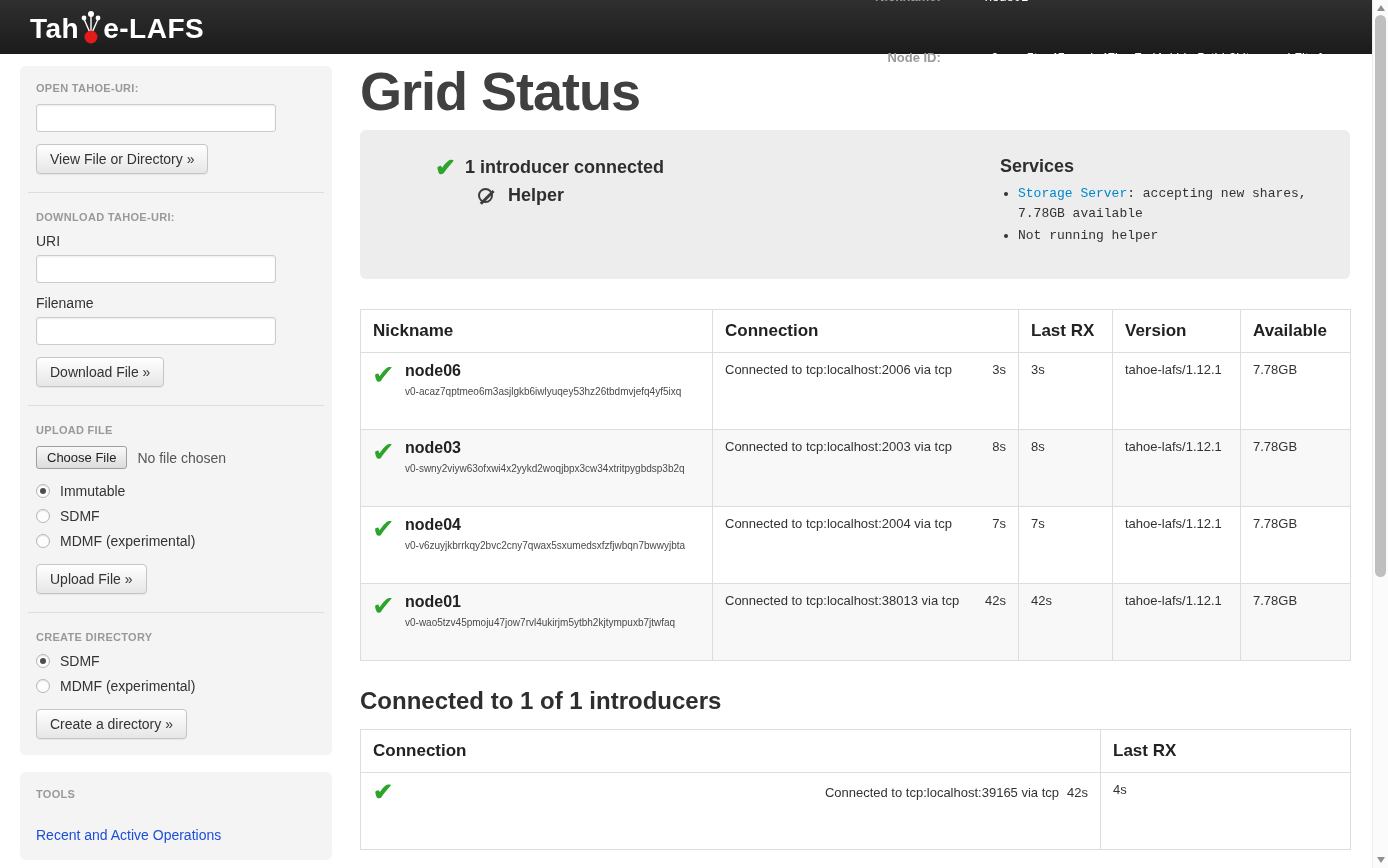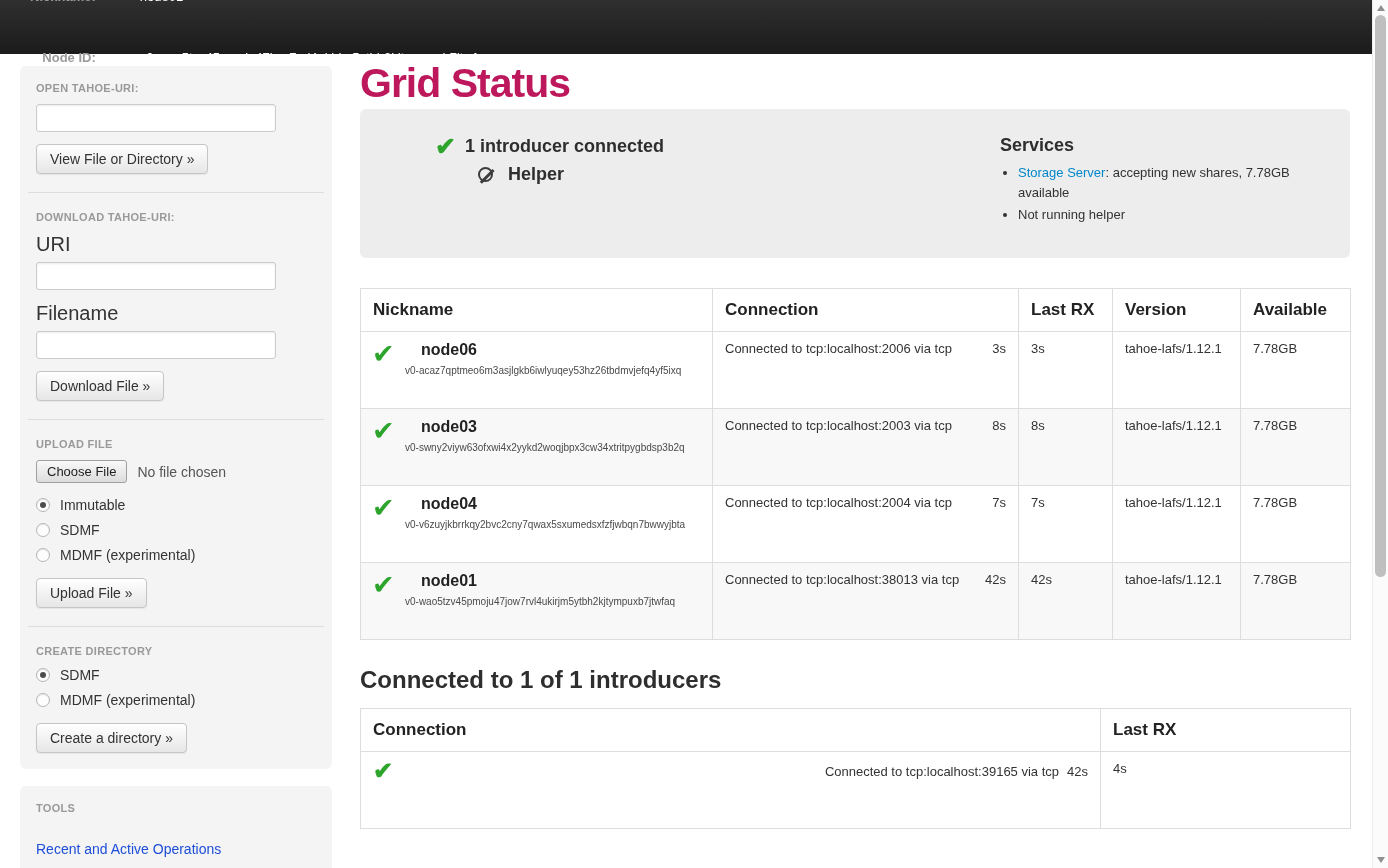--- a/index.html
+++ b/index.html
@@ -109,6 +109,19 @@
 <div class="page">
 
   <header class="navbar">
+    <div class="logo">
+      <span>Tah</span>
+      <svg width="22" height="36" viewBox="0 0 22 36">
+        <line x1="11" y1="25" x2="4" y2="9" stroke="#fff" stroke-width="1.4"></line>
+        <line x1="11" y1="25" x2="11" y2="5" stroke="#fff" stroke-width="1.4"></line>
+        <line x1="11" y1="25" x2="18" y2="9" stroke="#fff" stroke-width="1.4"></line>
+        <circle cx="4" cy="8" r="2.4" fill="#fff"></circle>
+        <circle cx="11" cy="4" r="3" fill="#fff"></circle>
+        <circle cx="18" cy="8" r="2.4" fill="#fff"></circle>
+        <circle cx="11" cy="27" r="6.5" fill="#e31b1b"></circle>
+      </svg>
+      <span>e-LAFS</span>
+    </div>
     <div class="node-info">
       <span class="lbl">Nickname:</span>
       <span class="val">node01</span>

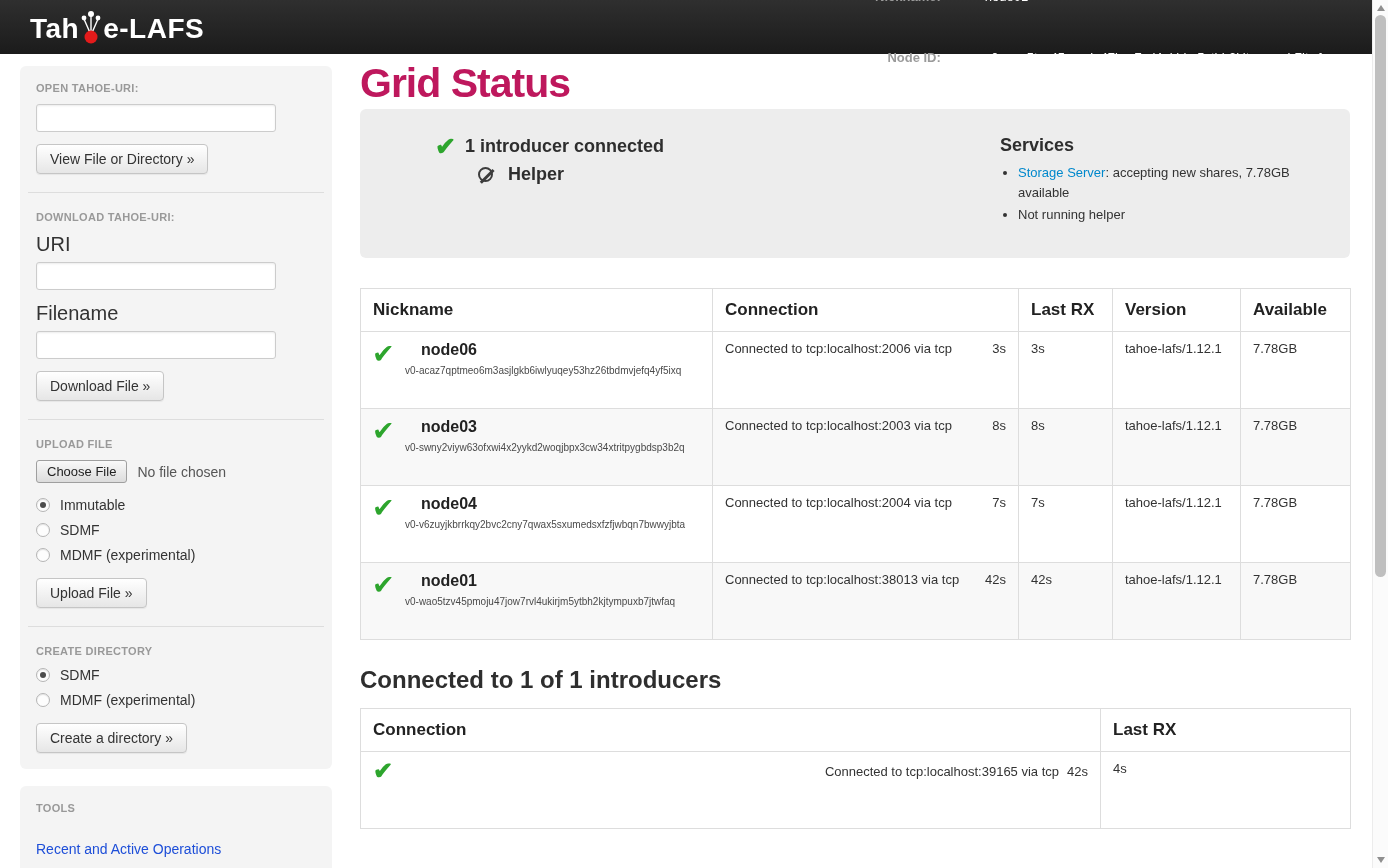--- a/index.html
+++ b/index.html
@@ -57,7 +57,7 @@
 
   
   .main { position:absolute; left:360px; top:54px; width:990px; }
-  h1.page-title { font-size:41px; font-weight:bold; color:#be185d; letter-spacing:-1px; margin:6px 0 2px; }
+  h1.page-title { font-size:54px; font-weight:bold; color:#404040; letter-spacing:-1px; margin:6px 0 8px; }
 
   .well { background:#ededed; border-radius:6px; padding:26px 30px 30px; display:flex; margin-bottom:30px; }
   .well-left { flex:1; padding-left:45px; }

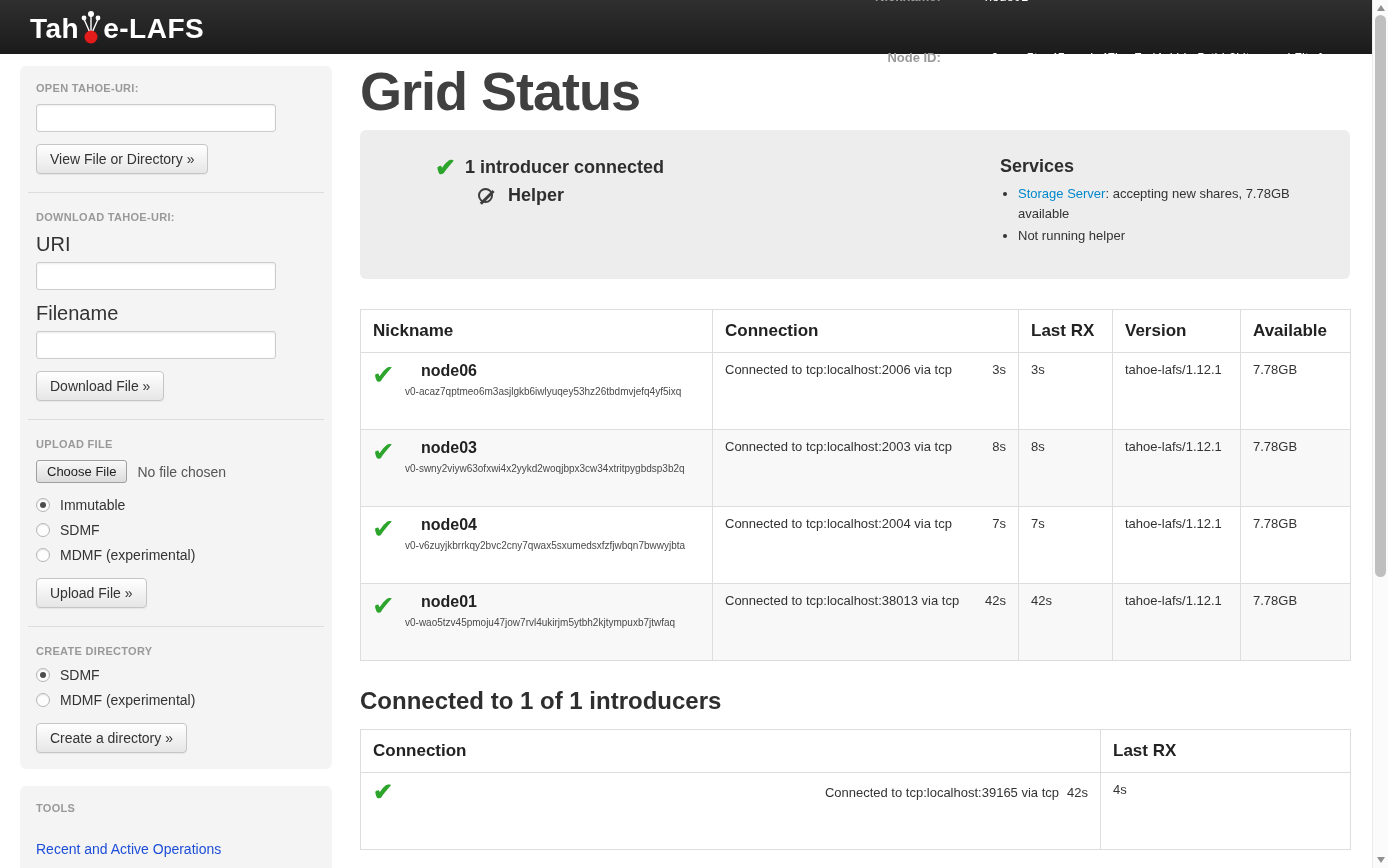--- a/index.html
+++ b/index.html
@@ -71,7 +71,7 @@
   .well-right { width:320px; }
   .well-right h3 { font-size:18px; font-weight:bold; color:#2e2e2e; margin-bottom:7px; }
   .well-right ul { padding-left:18px; font-size:13px; color:#333; }
-  .well-right li { margin:3px 0; line-height:1.5; }
+  .well-right li { margin:3px 0; line-height:1.5;font-family:Liberation Mono, monospace; }
   .well-right a { color:#0088cc; text-decoration:none; cursor:pointer; }
 
   h2.section-heading { font-size:24px; font-weight:bold; color:#2e2e2e; margin:26px 0 14px; }

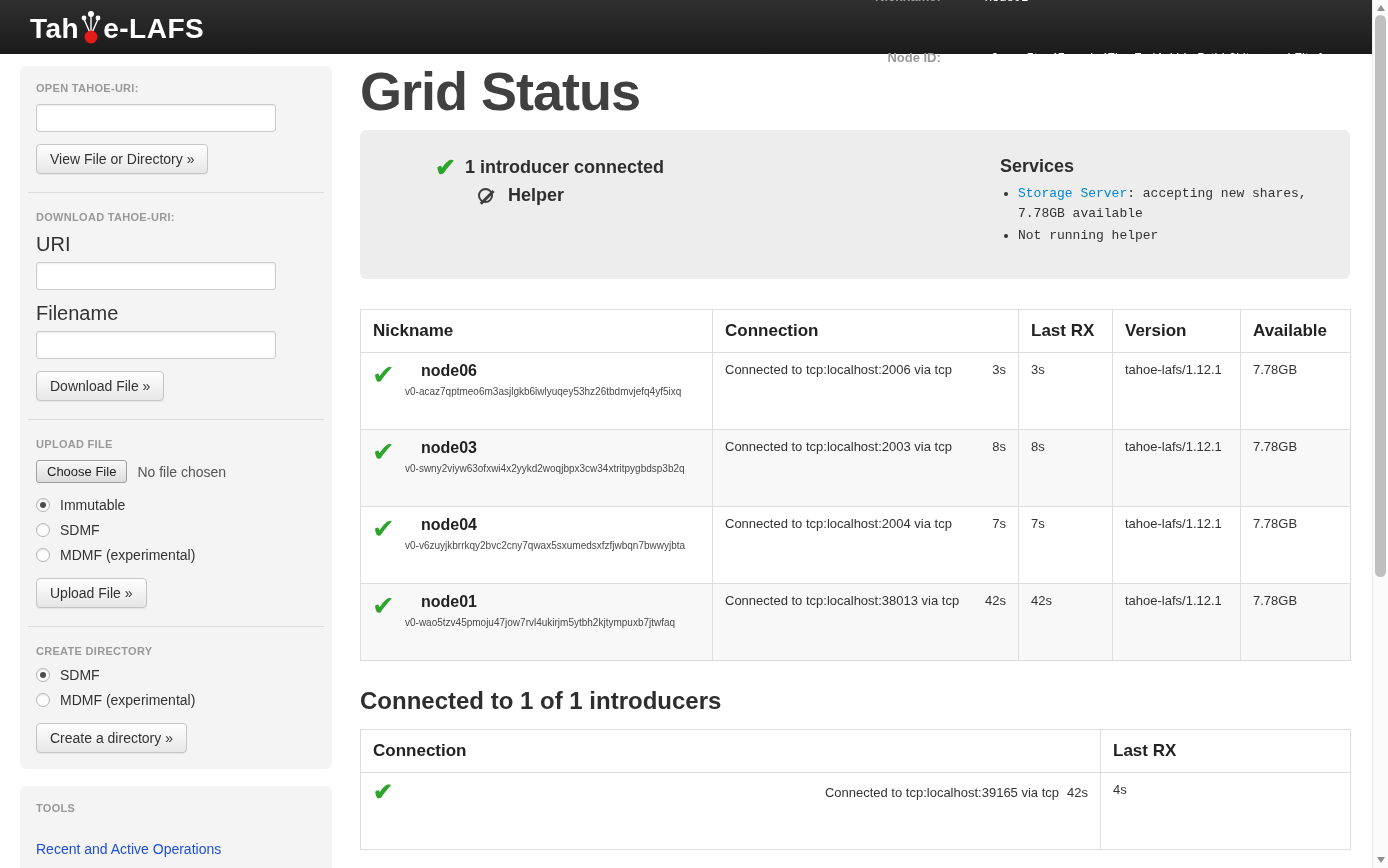--- a/index.html
+++ b/index.html
@@ -41,7 +41,7 @@
     background:linear-gradient(#ffffff,#e6e6e6); border:1px solid #c5c5c5;
     border-radius:4px; box-shadow:0 1px 1px rgba(0,0,0,.06); cursor:pointer;
   }
-  .field-label { font-size:20px; color:#333; margin:2px 0 6px; }
+  .field-label { font-size:14px; color:#333; margin:2px 0 6px; }
   .radio-row { display:flex; align-items:center; margin:9px 0; font-size:14px; }
   .radio { width:14px; height:14px; border-radius:50%; border:1px solid #b5b5b5;
     background:#fdfdfd; margin-right:10px; position:relative; flex:0 0 auto;

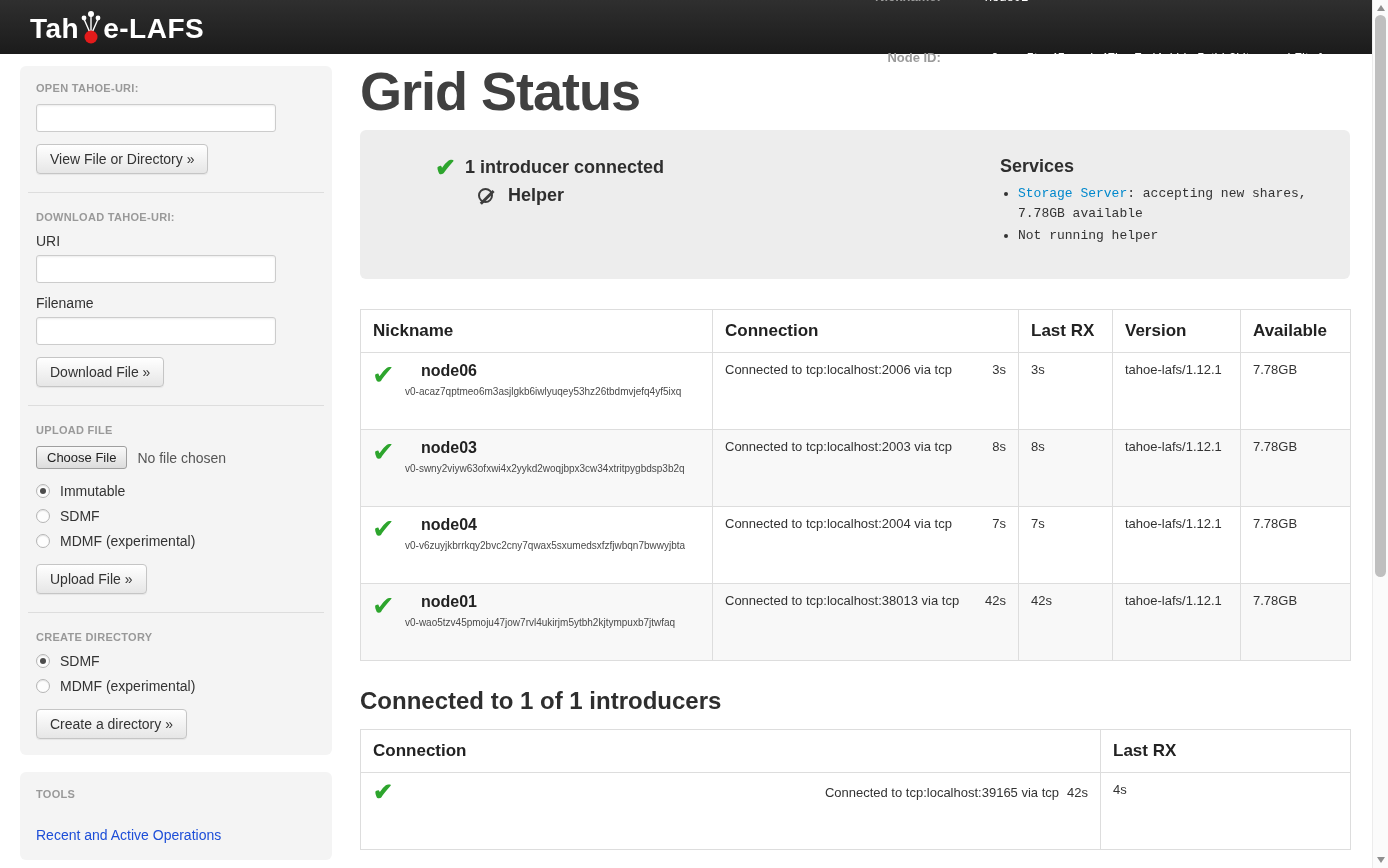--- a/index.html
+++ b/index.html
@@ -84,7 +84,7 @@
 
   .td-nick { position:relative; }
   .check-big { position:absolute; left:11px; top:9px; font-size:27px; line-height:26px; color:var(--green,#2da52d); }
-  .nick { margin-left:48px; font-size:16px; font-weight:bold; color:#222; }
+  .nick { margin-left:32px; font-size:16px; font-weight:bold; color:#222; }
   .nodeid { font-size:10px; color:#4a4a4a; margin-top:3px; text-indent:32px; line-height:1.8; overflow-wrap:break-word; }
   .conn-row { display:flex; justify-content:space-between; }
   .conn-age { white-space:nowrap; margin-left:8px; }

